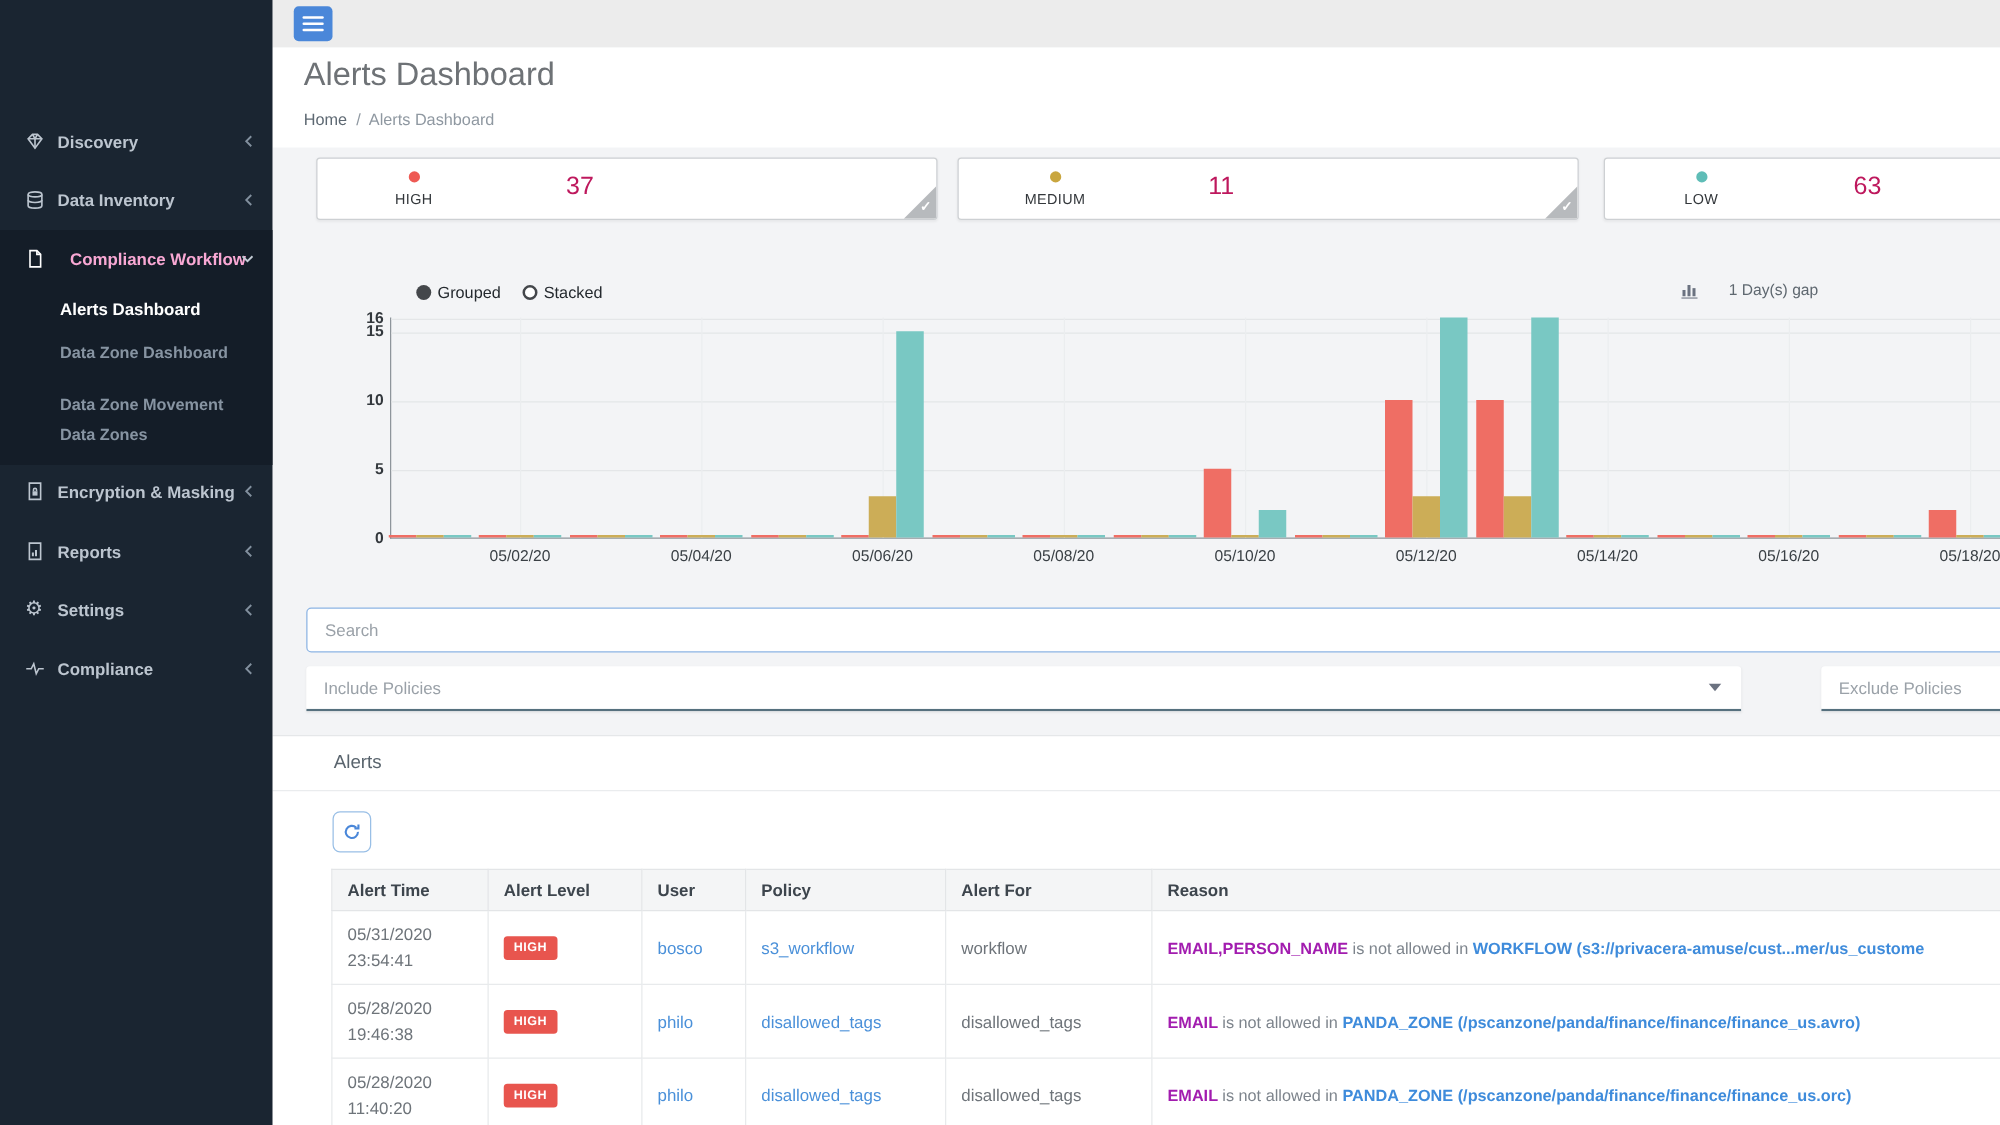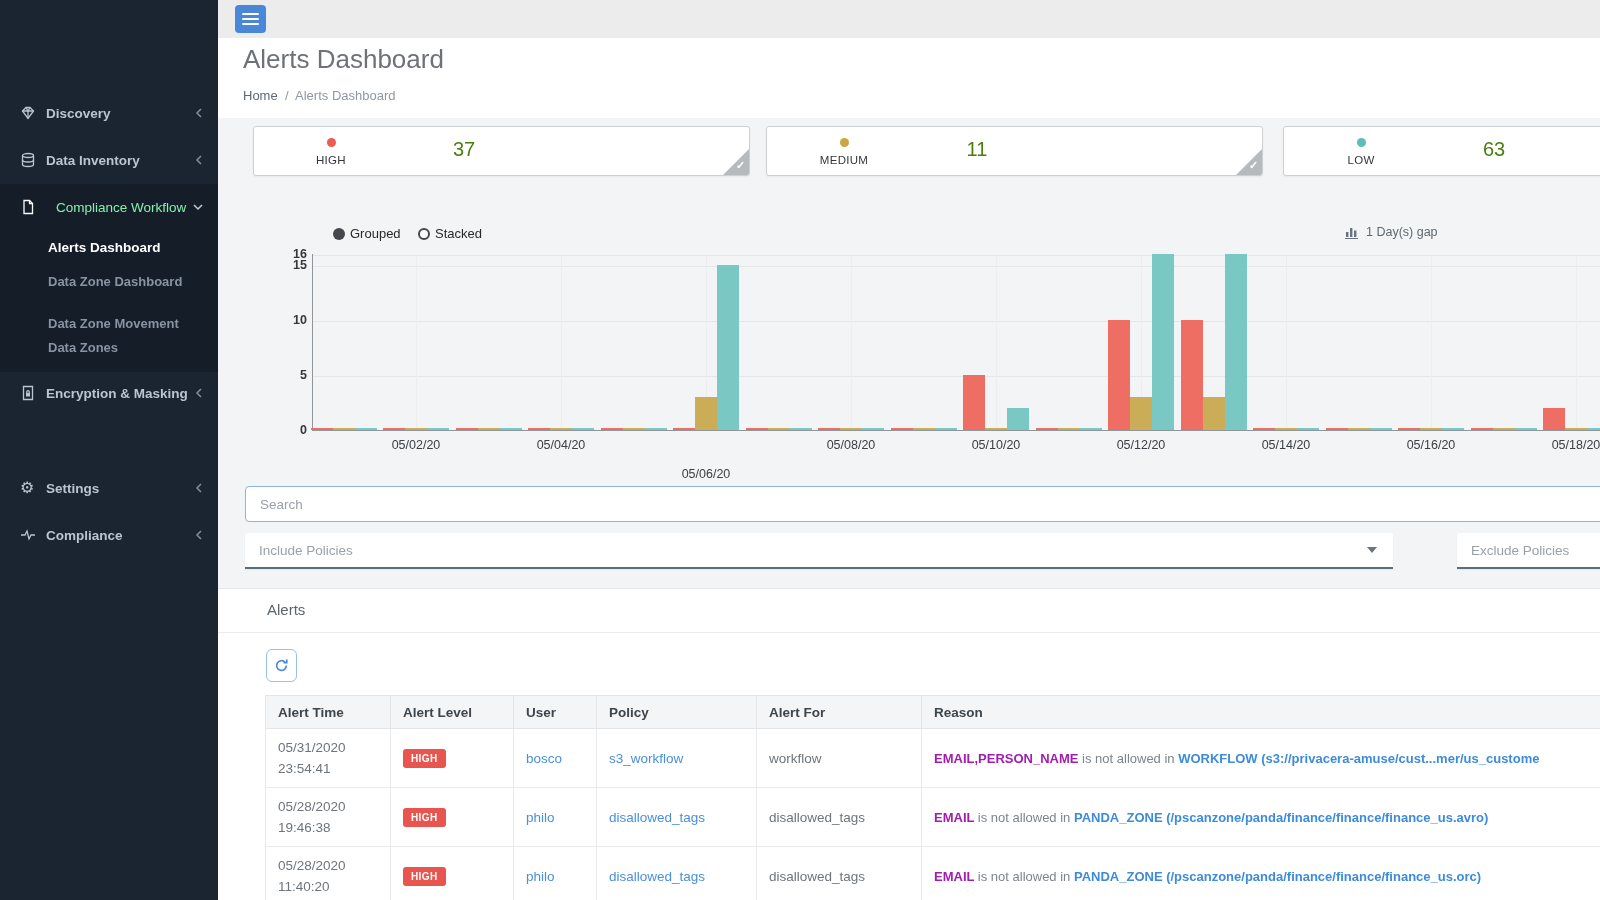--- a/index.html
+++ b/index.html
@@ -39,7 +39,7 @@
   .dot-block { position:absolute; left:42px; top:6px; width:70px; text-align:center; }
   .dot { display:inline-block; width:9px; height:9px; border-radius:50%; }
   .dot-label { margin-top:3px; font-size:11.5px; color:#33373b; letter-spacing:.3px; }
-  .card-num { position:absolute; left:170px; top:11px; width:80px; text-align:center; font-size:20px; color:#4d7c0f; }
+  .card-num { position:absolute; left:170px; top:11px; width:80px; text-align:center; font-size:20px; color:#be185d; }
   .corner-check { position:absolute; right:0; bottom:0; width:0; height:0;
                   border-left:26px solid transparent; border-bottom:26px solid #b7babd; }
   .corner-check i { position:absolute; left:-13px; top:10px; font-style:normal; color:#fff; font-size:11px; font-weight:700; }

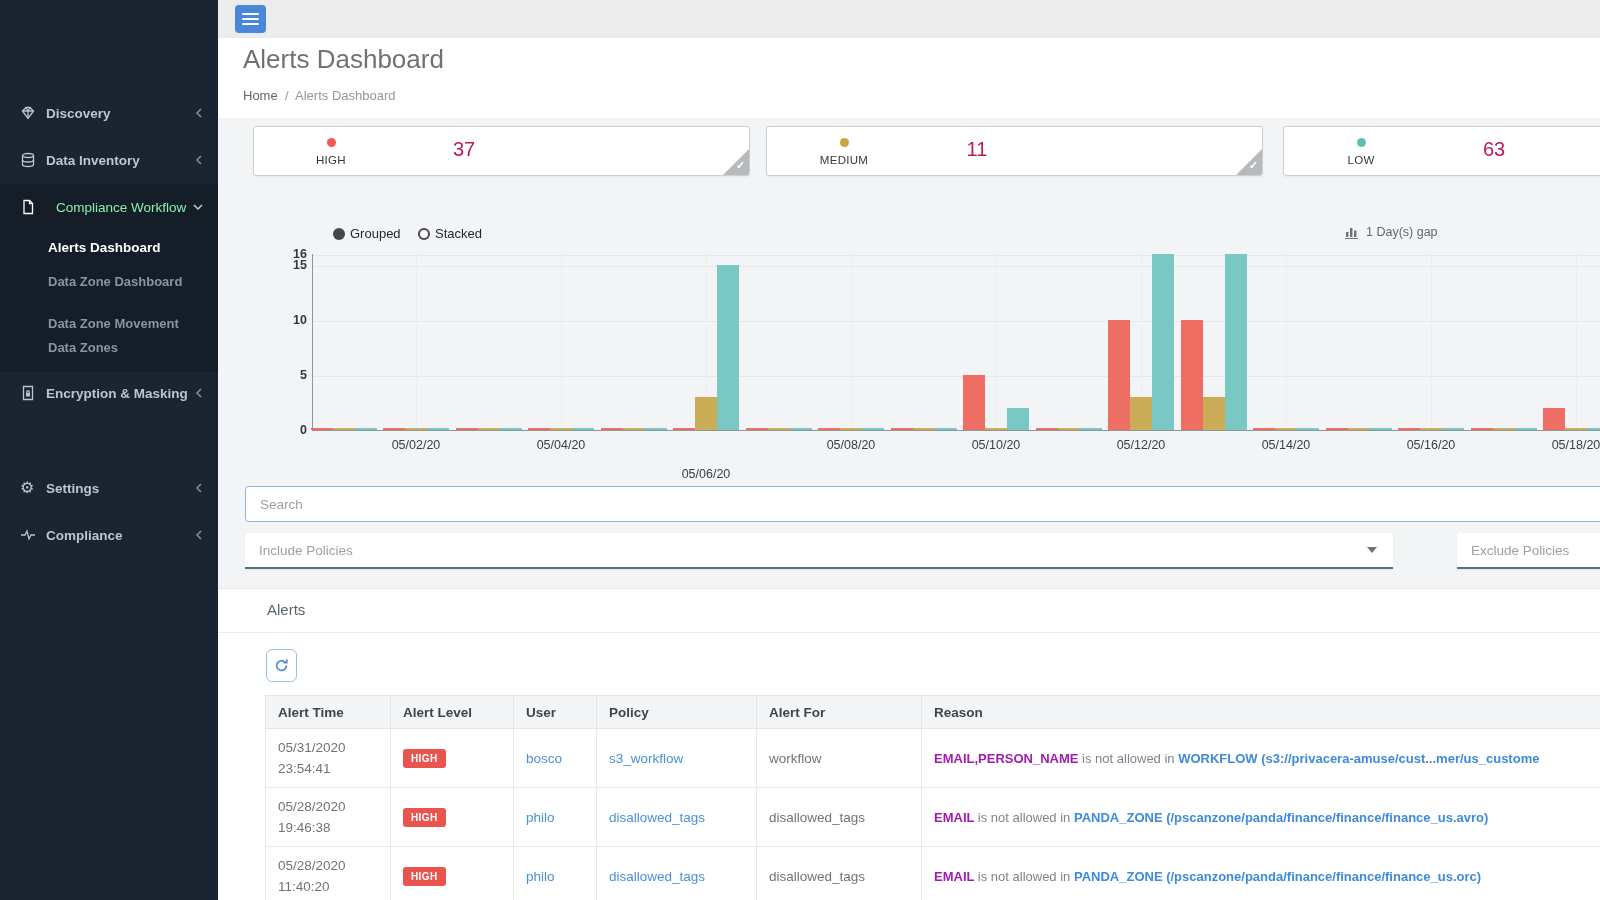--- a/index.html
+++ b/index.html
@@ -17,7 +17,7 @@
   .nav-label { margin-left:10px; font-size:13.5px; font-weight:600; color:#bcc5cf; }
   .nav-chev { position:absolute; right:14px; color:#82909e; }
   .compliance-block { position:absolute; left:0; top:184px; width:218px; height:188px; background:#141d28; }
-  .nav-label.active-section { color:#86efac; font-weight:400;margin-left:20px; }
+  .nav-label.active-section { color:#f9a8d4; font-weight:700;margin-left:20px; }
   .sub-item { position:absolute; left:48px; font-size:13px; font-weight:600; color:#8794a2; cursor:pointer; }
   .sub-item.active { color:#ffffff; font-weight:700; font-size:13.5px; }
   .gear-glyph { font-size:16px; color:#bcc5cf; margin-left:20px; width:16px; line-height:16px; }

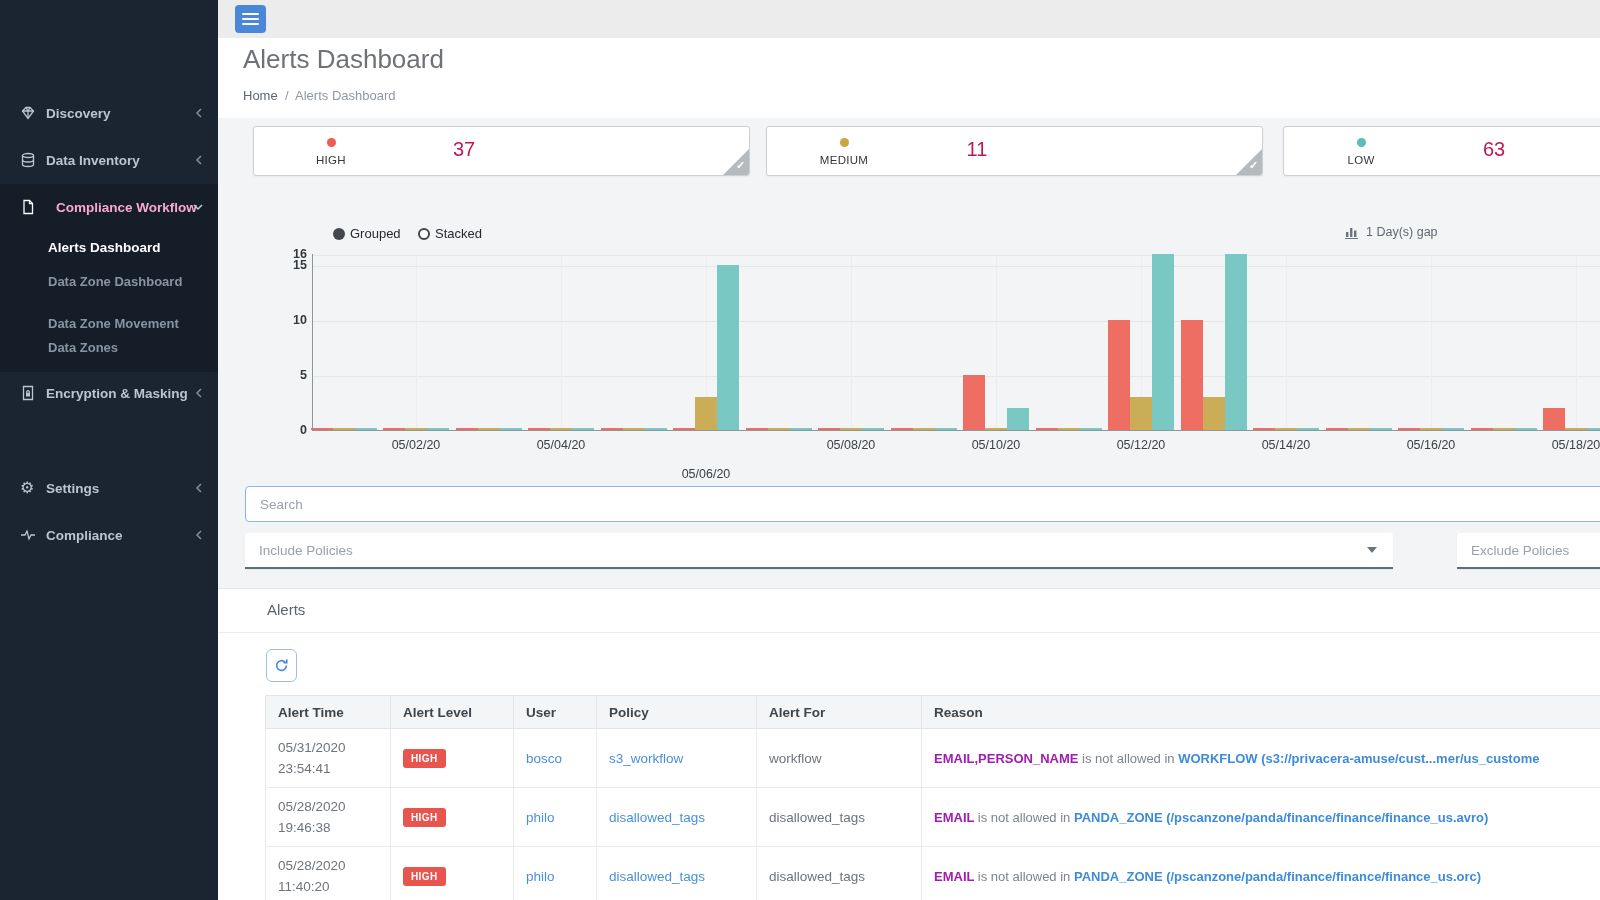--- a/index.html
+++ b/index.html
@@ -48,7 +48,7 @@
   .legend-radio { position:absolute; top:226px; display:flex; align-items:center; gap:5px; font-size:13px; color:#24292e; cursor:pointer; }
   .radio-filled { width:12px; height:12px; border-radius:50%; background:#44474b; }
   .radio-empty { width:12px; height:12px; border-radius:50%; border:2px solid #44474b; background:#fff; }
-  .gap-label { position:absolute; top:225px; left:1127px; display:flex; align-items:center; gap:6px; font-size:12.5px; color:#5f6870; }
+  .gap-label { position:absolute; top:225px; left:1127px; display:flex; align-items:center; gap:23px; font-size:12.5px; color:#5f6870; }
   #chart-plot { position:absolute; left:94px; top:254px; width:1288px; height:177px;
                 border-left:1px solid #8e959b; border-bottom:1px solid #8e959b; }
   .hgrid { position:absolute; left:0; width:100%; height:1px; background:#e4e6e8; }

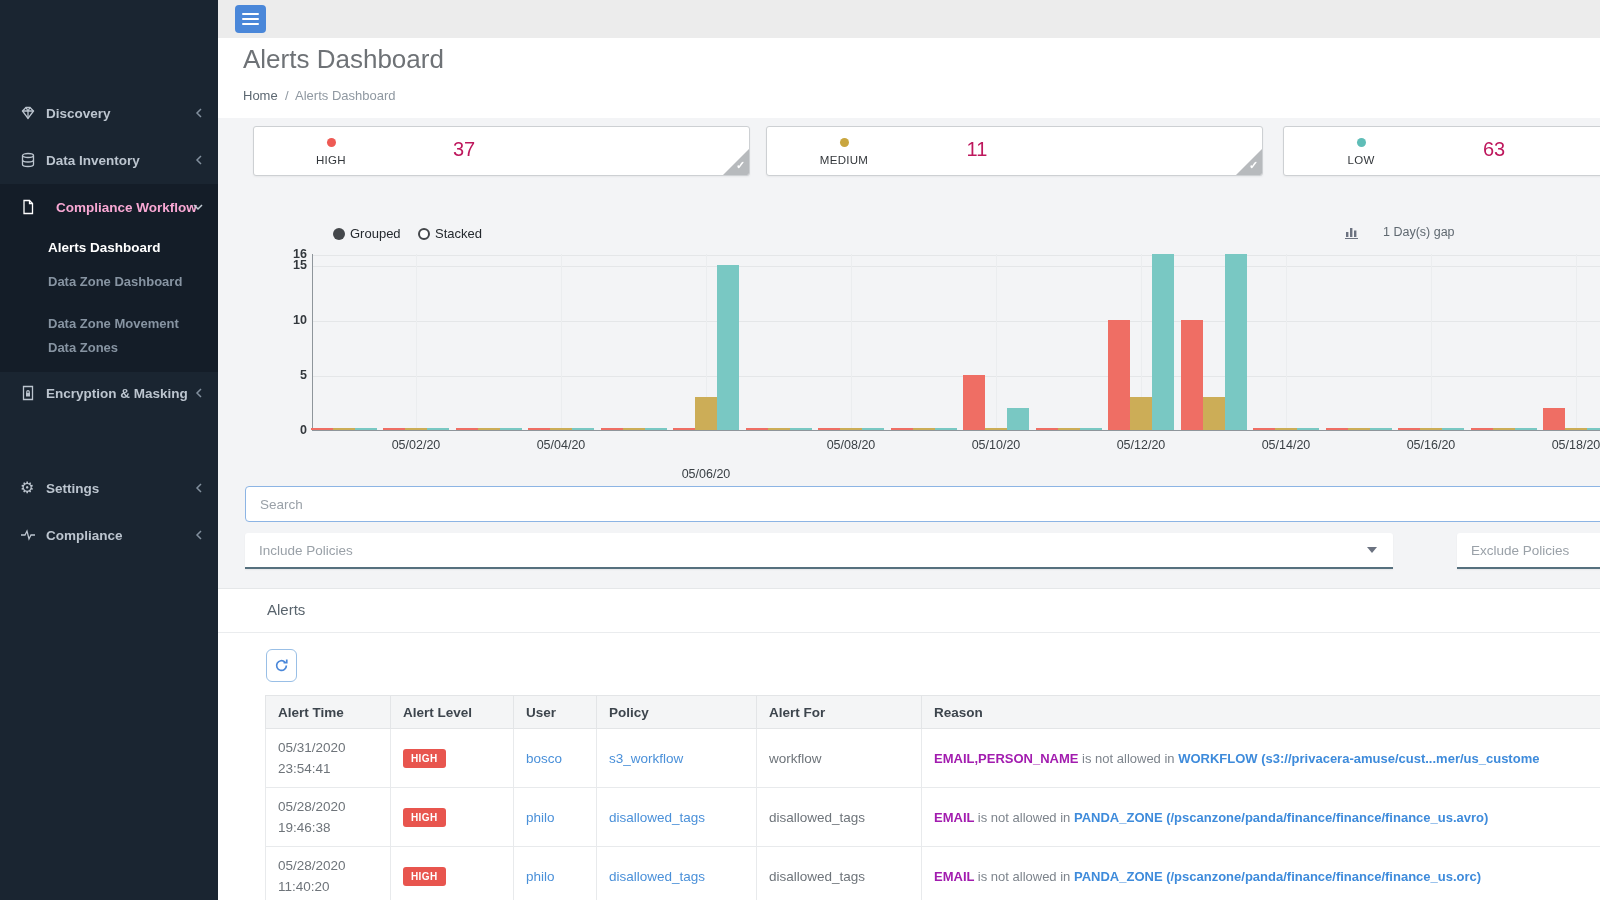--- a/index.html
+++ b/index.html
@@ -146,6 +146,17 @@
       </svg>
   </div>
 
+  <div class="nav-item" style="top:421px;">
+    <svg class="nav-icon" viewBox="0 0 16 16" fill="none" stroke="#bcc5cf" stroke-width="1.3">
+      <path d="M3.5 1.5 H12.5 V14.5 H3.5 Z"></path>
+        <rect x="5.5" y="9" width="1.6" height="3" fill="#bcc5cf" stroke="none"></rect>
+        <rect x="8" y="7" width="1.6" height="5" fill="#bcc5cf" stroke="none"></rect>
+    </svg>
+    <span class="nav-label">Reports</span>
+    <svg class="nav-chev" width="10" height="12" viewBox="0 0 10 12">
+        <polyline points="7,2 3,6 7,10" fill="none" stroke="#82909e" stroke-width="1.5"></polyline>
+      </svg>
+  </div>
 
   <div class="nav-item" style="top:468px;">
     <span class="gear-glyph">⚙</span>

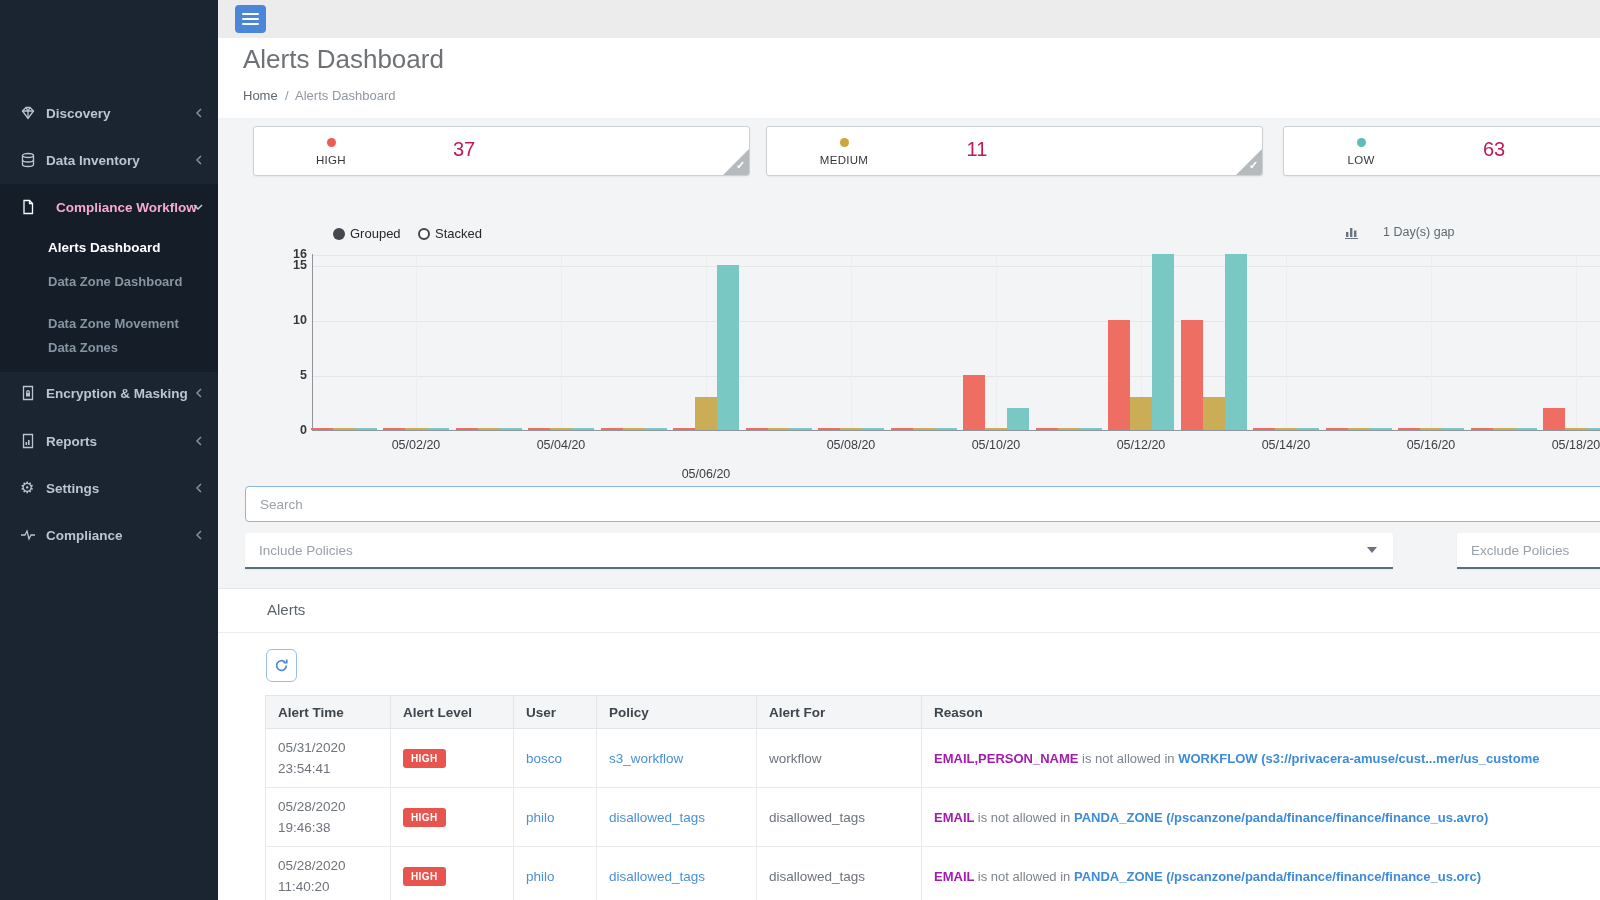--- a/index.html
+++ b/index.html
@@ -264,7 +264,7 @@
       <div class="bar" style="left: 309.5px; height: 2px; background: rgb(204, 173, 87);"></div>
       <div class="bar" style="left: 331.5px; height: 2px; background: rgb(121, 200, 195);"></div>
       <div class="vgrid" style="left: 393px;"></div>
-      <div class="xlab" style="left: 357px; margin-top: 29px;">05/06/20</div>
+      <div class="xlab" style="left: 357px;">05/06/20</div>
       <div class="bar" style="left: 360px; height: 2px; background: rgb(239, 110, 100);"></div>
       <div class="bar" style="left: 382px; height: 33px; background: rgb(204, 173, 87);"></div>
       <div class="bar" style="left: 404px; height: 165px; background: rgb(121, 200, 195);"></div>

